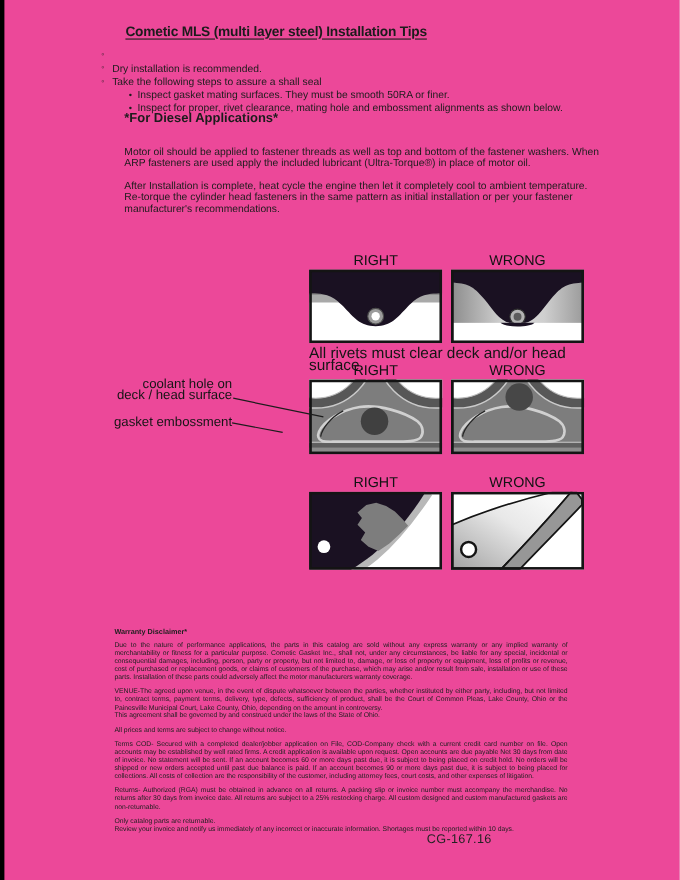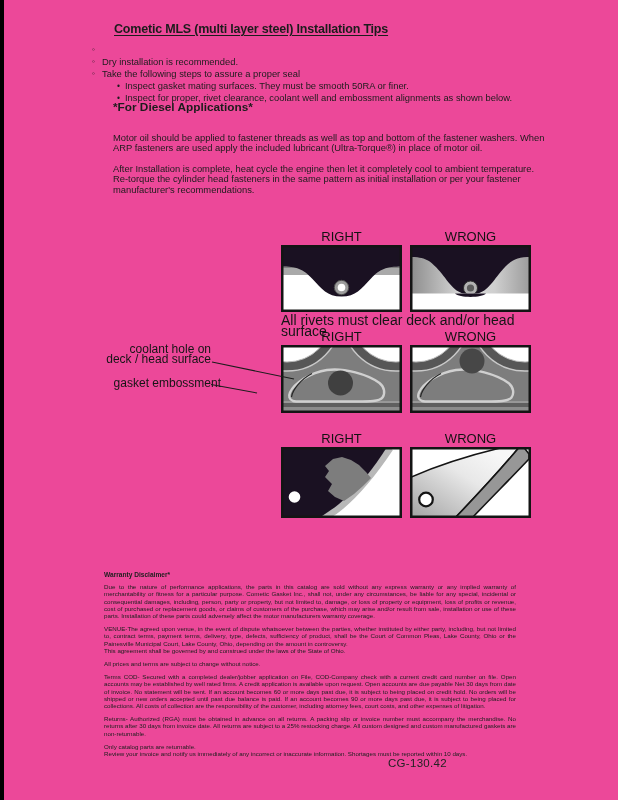--- a/index.html
+++ b/index.html
@@ -59,7 +59,7 @@
     <li>
       <div class="tip">
         <span class="bullet-o">◦</span>
-        <span>Take the following steps to assure a proper seal</span>
+        <span>Take the following steps to assure a shall seal</span>
       </div>
       <ul class="subtips">
         <li class="subtip">

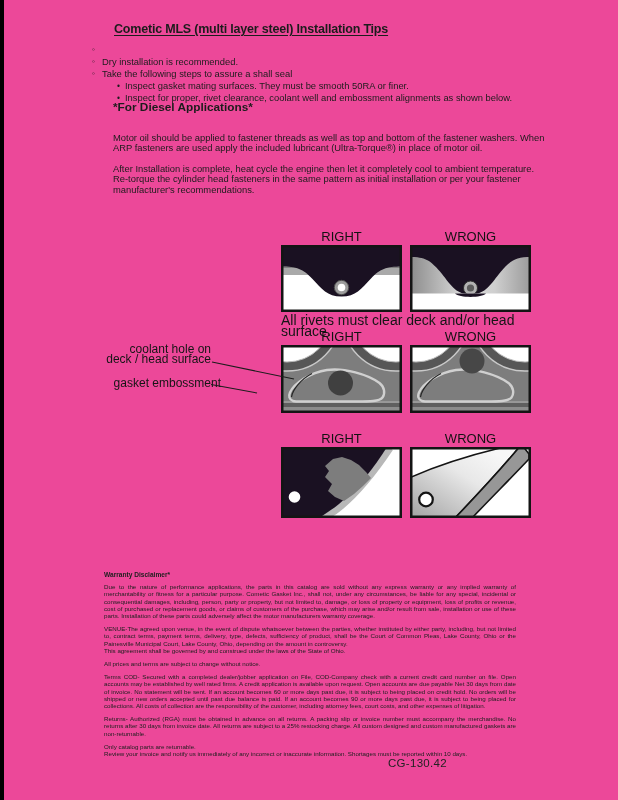--- a/index.html
+++ b/index.html
@@ -68,7 +68,7 @@
         </li>
         <li class="subtip">
           <span class="bullet-f">•</span>
-          <span>Inspect for proper, rivet clearance, coolant well and embossment alignments as shown below.</span>
+          <span>Inspect for proper, rivet clearance, mating hole and embossment alignments as shown below.</span>
         </li>
       </ul>
     </li>

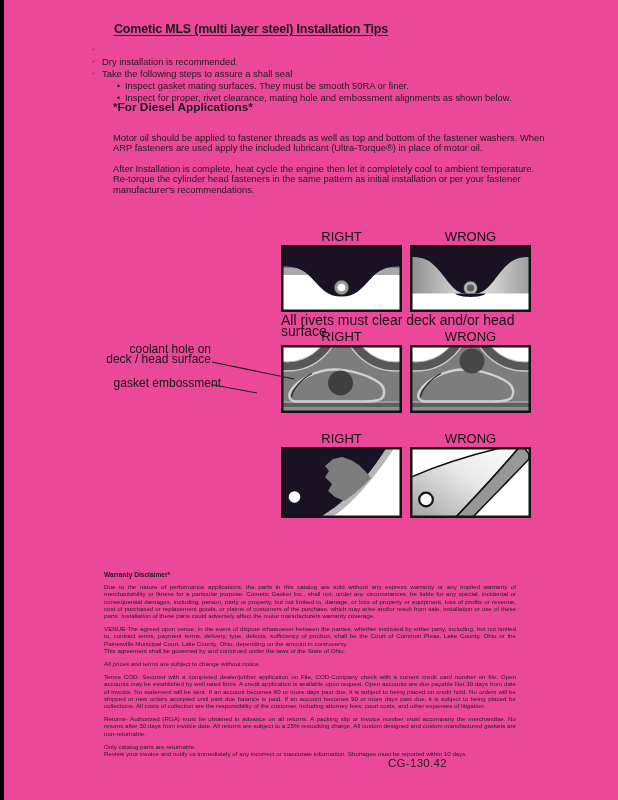--- a/index.html
+++ b/index.html
@@ -31,7 +31,7 @@
   .cap{margin-top:3px;font-size:14px;line-height:11px;white-space:pre-line;color:#151515;}
   .ann{width:108px;text-align:right;font-size:12px;line-height:9.5px;white-space:pre-line;color:#151515;}
   .ann-coolant{left:103px;top:345px;}
-  .ann-gasket{left:113px;top:379px;}
+  .ann-gasket{left:103px;top:379px;}
   .ptr-svg{left:205px;top:350px;}
   .warranty{left:104px;top:571px;width:412px;font-size:6.2px;line-height:7.2px;text-align:justify;color:#202020;}
   .warranty h4{font-size:6.6px;margin:0 0 5px 0;}

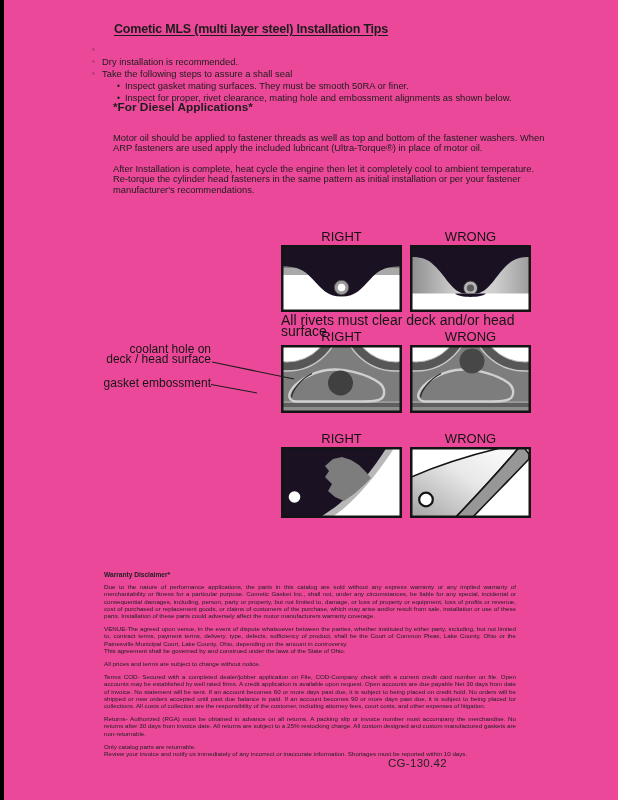--- a/index.html
+++ b/index.html
@@ -211,7 +211,7 @@
 Review your invoice and notify us immediately of any incorrect or inaccurate information.  Shortages must be reported within 10 days.</p>
   </div>
 
-  <div class="abs footer-code">CG-130.42</div>
+  <div class="abs footer-code">CG-167.16</div>
 </div>
 
 </body></html>

